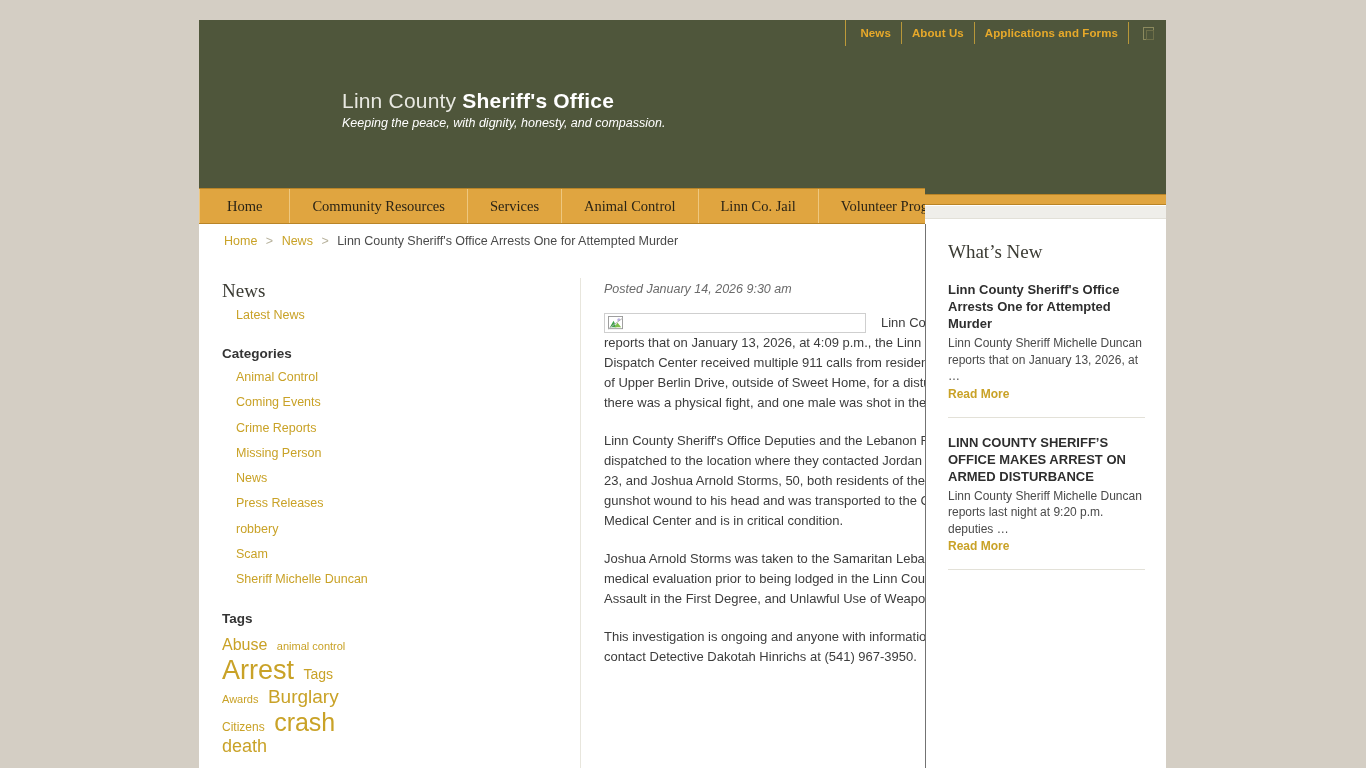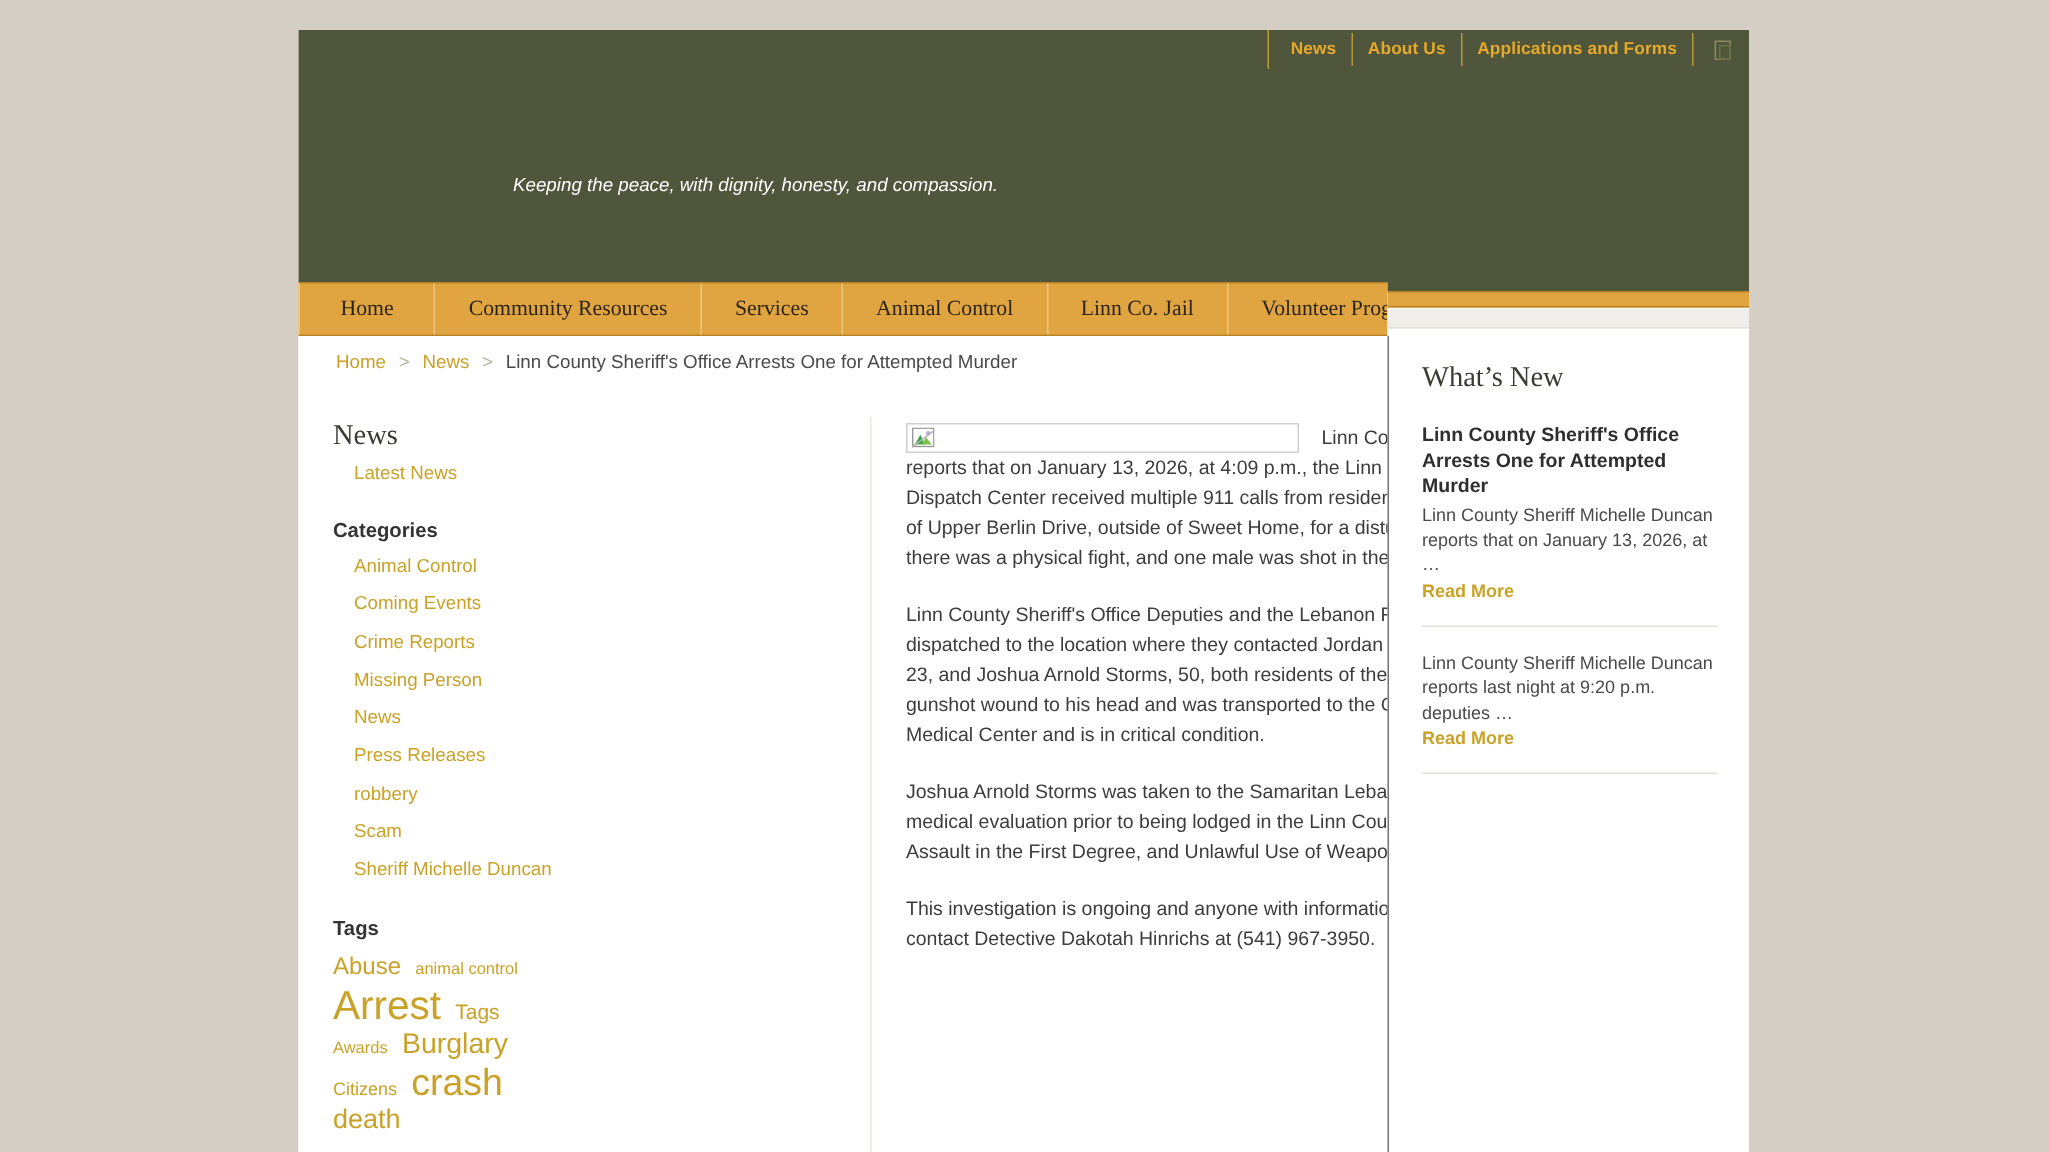--- a/index.html
+++ b/index.html
@@ -322,6 +322,9 @@
         <span class="brokenglyph"></span>
       </div>
 
+      <div class="sitetitle">
+        <span>Linn County </span><span class="bold">Sheriff's Office</span>
+      </div>
       <div class="tagline">Keeping the peace, with dignity, honesty, and compassion.</div>
     </div>
 

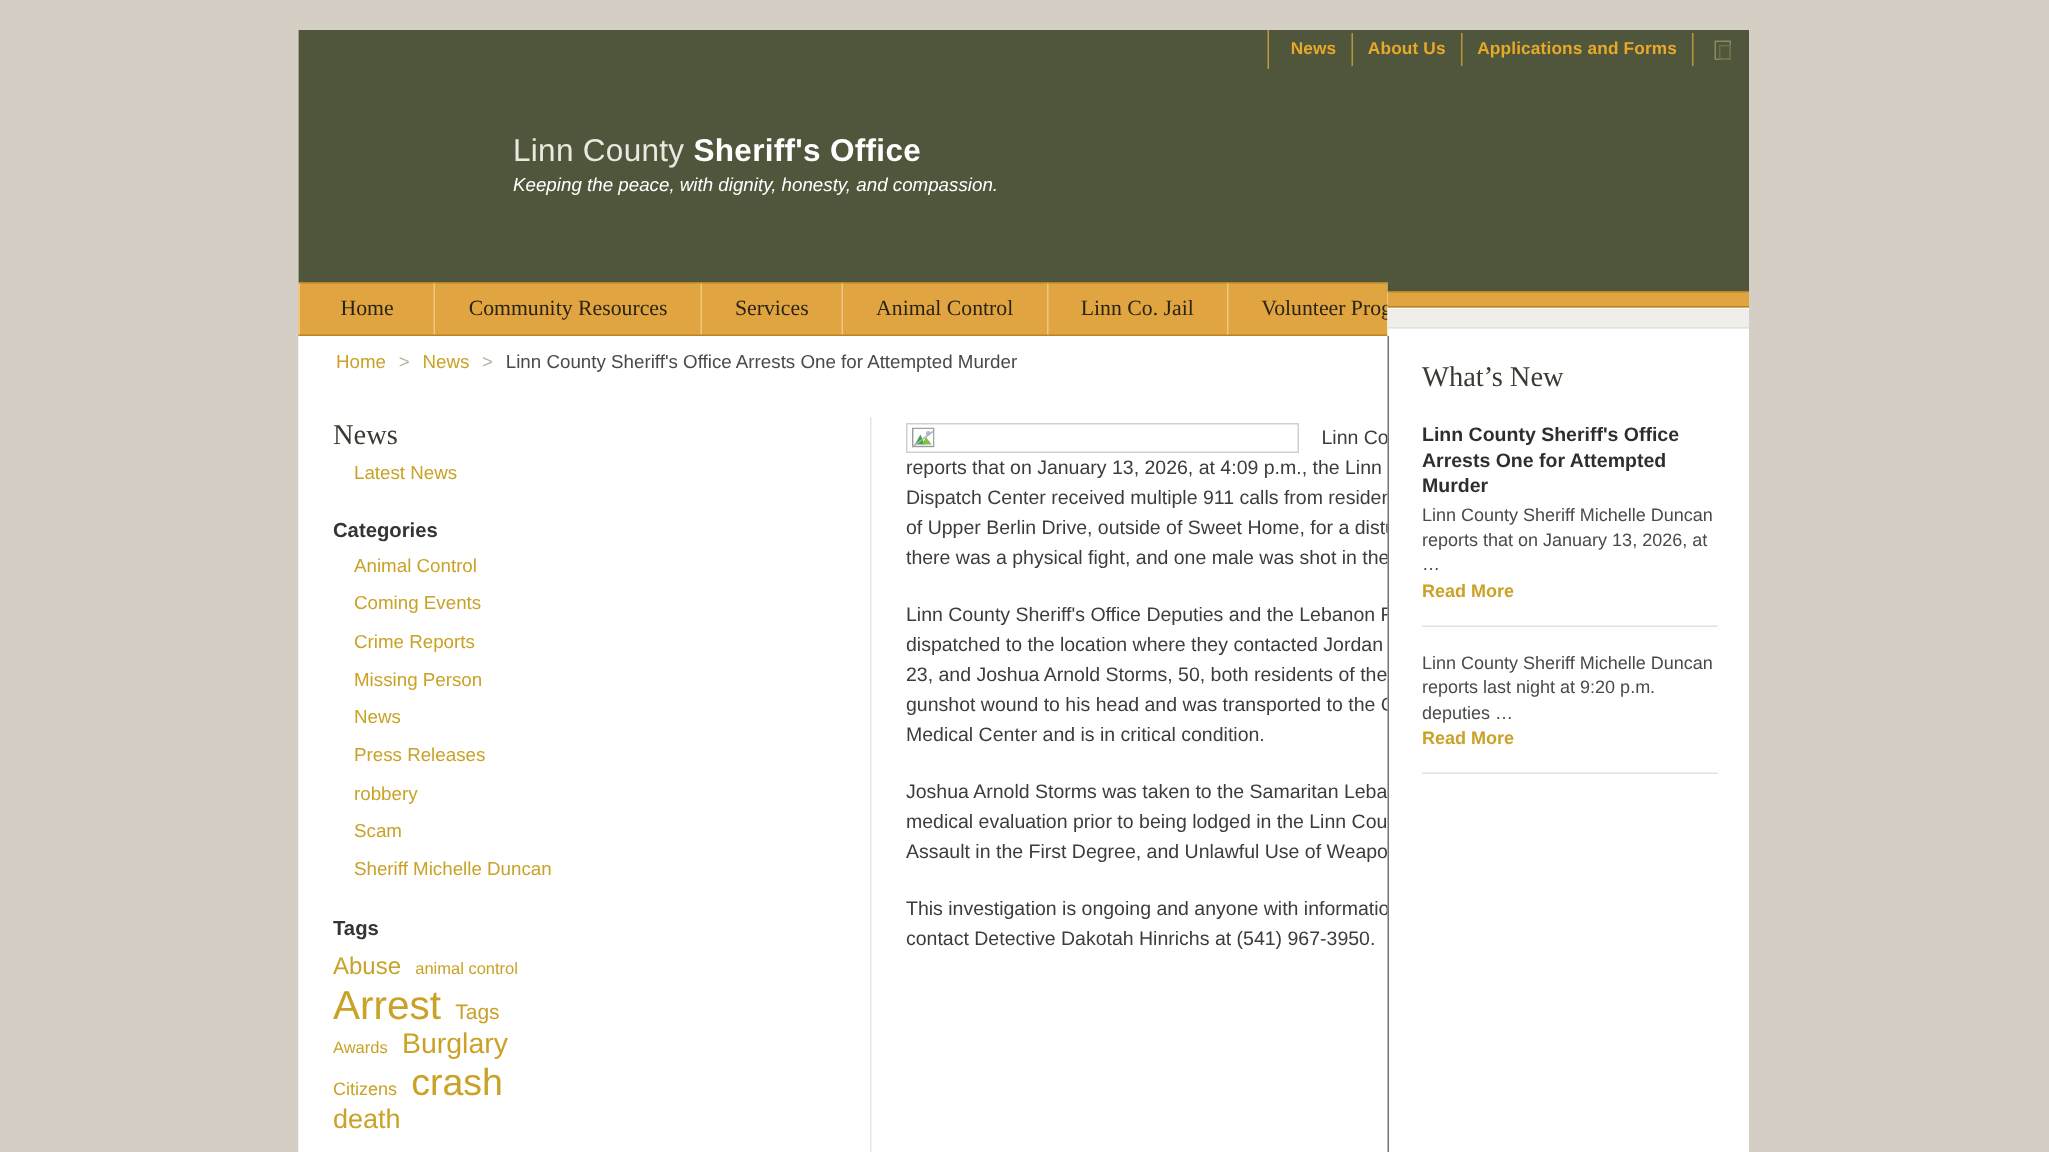--- a/index.html
+++ b/index.html
@@ -384,6 +384,7 @@
       <div class="vdivider"></div>
 
       <div class="article">
+        <div class="posted">Posted January 14, 2026 9:30 am</div>
 
         <div class="imgbox">
           <svg class="brk" viewBox="0 0 16 16">

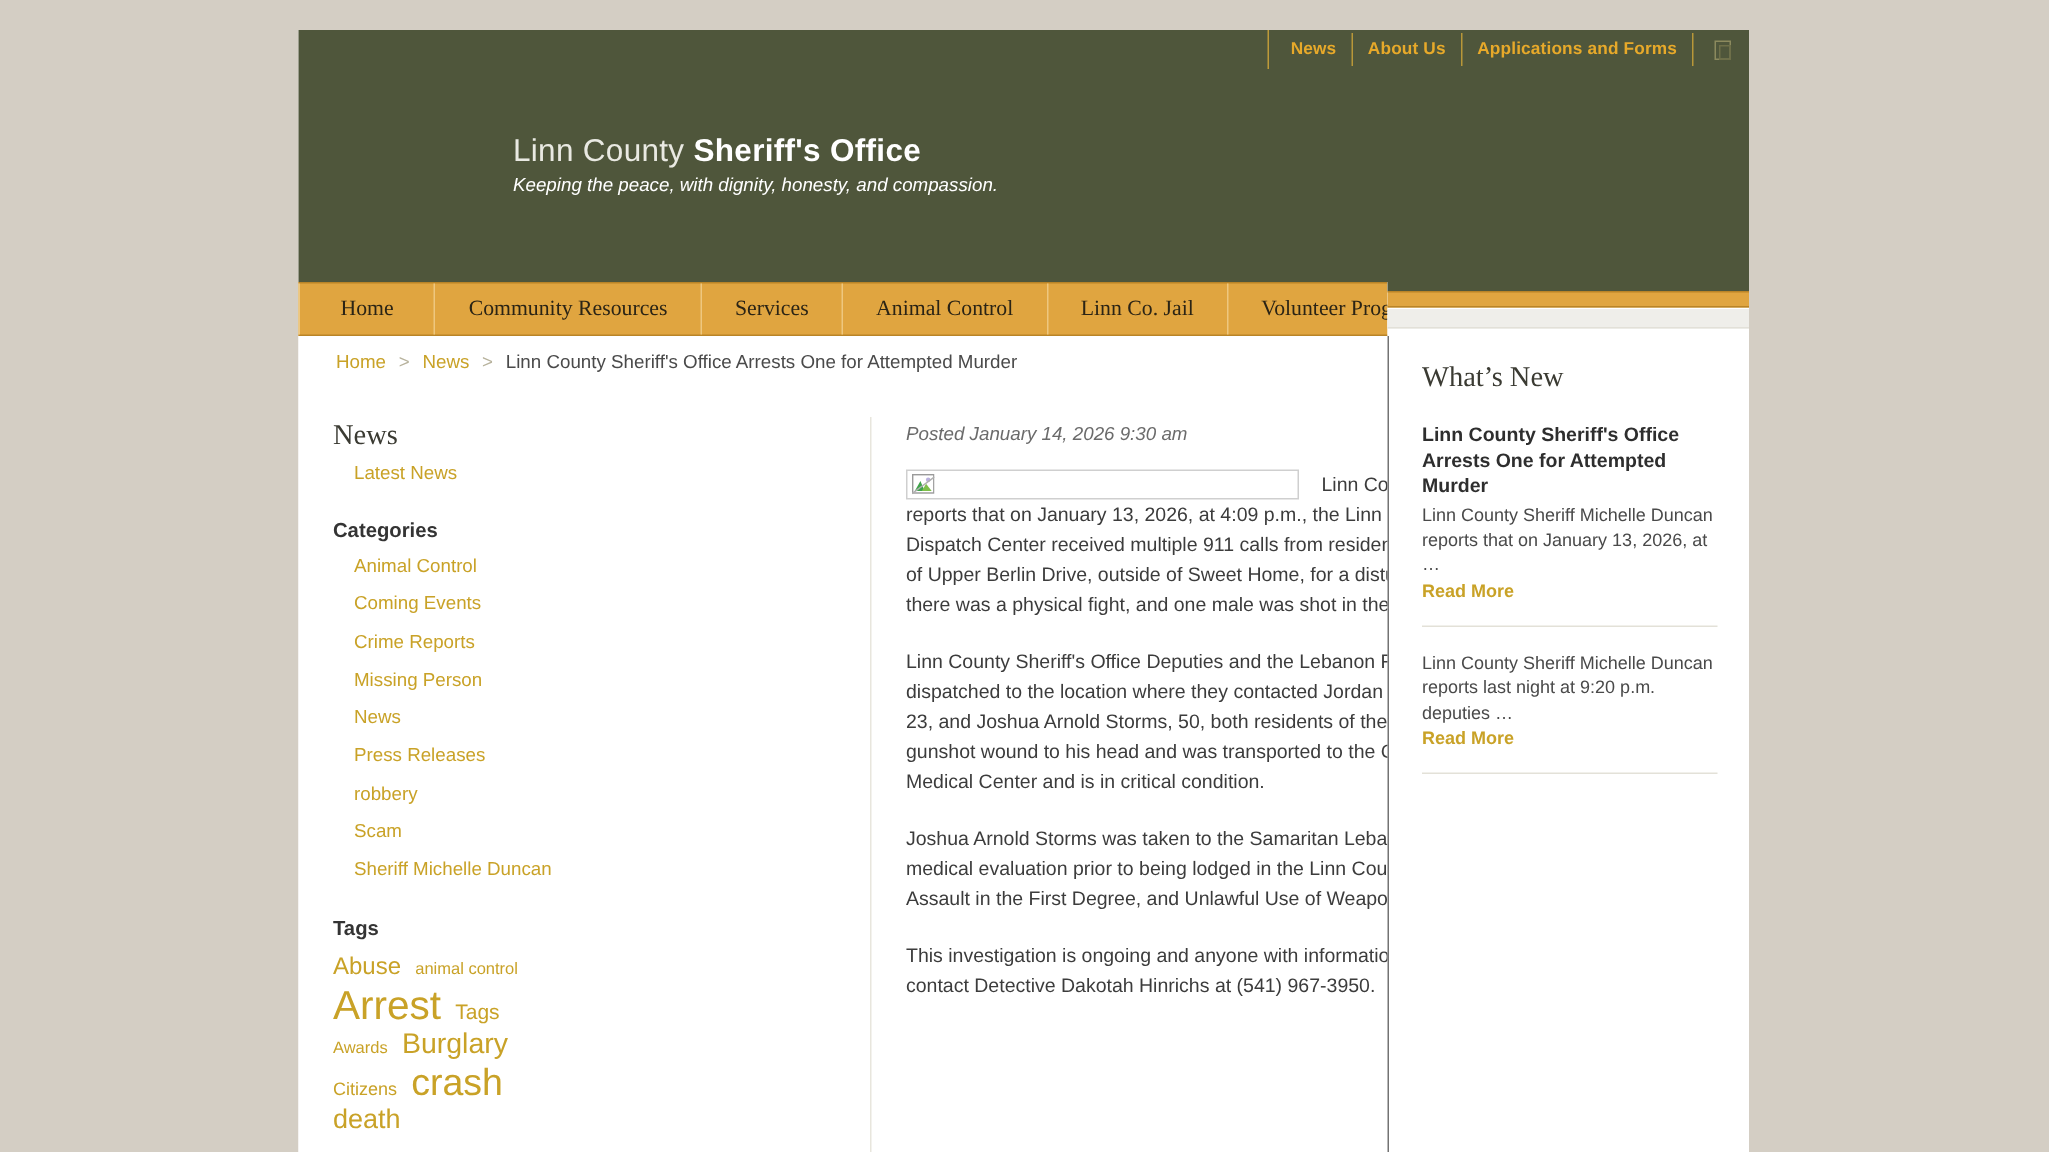--- a/index.html
+++ b/index.html
@@ -416,6 +416,7 @@
         <hr class="hr">
 
         <div class="newsitem">
+          <div class="title">LINN COUNTY SHERIFF’S OFFICE MAKES ARREST ON ARMED DISTURBANCE</div>
           <div class="excerpt">Linn County Sheriff Michelle Duncan reports last night at 9:20 p.m. deputies …</div>
           <div class="readmore">Read More</div>
         </div>

